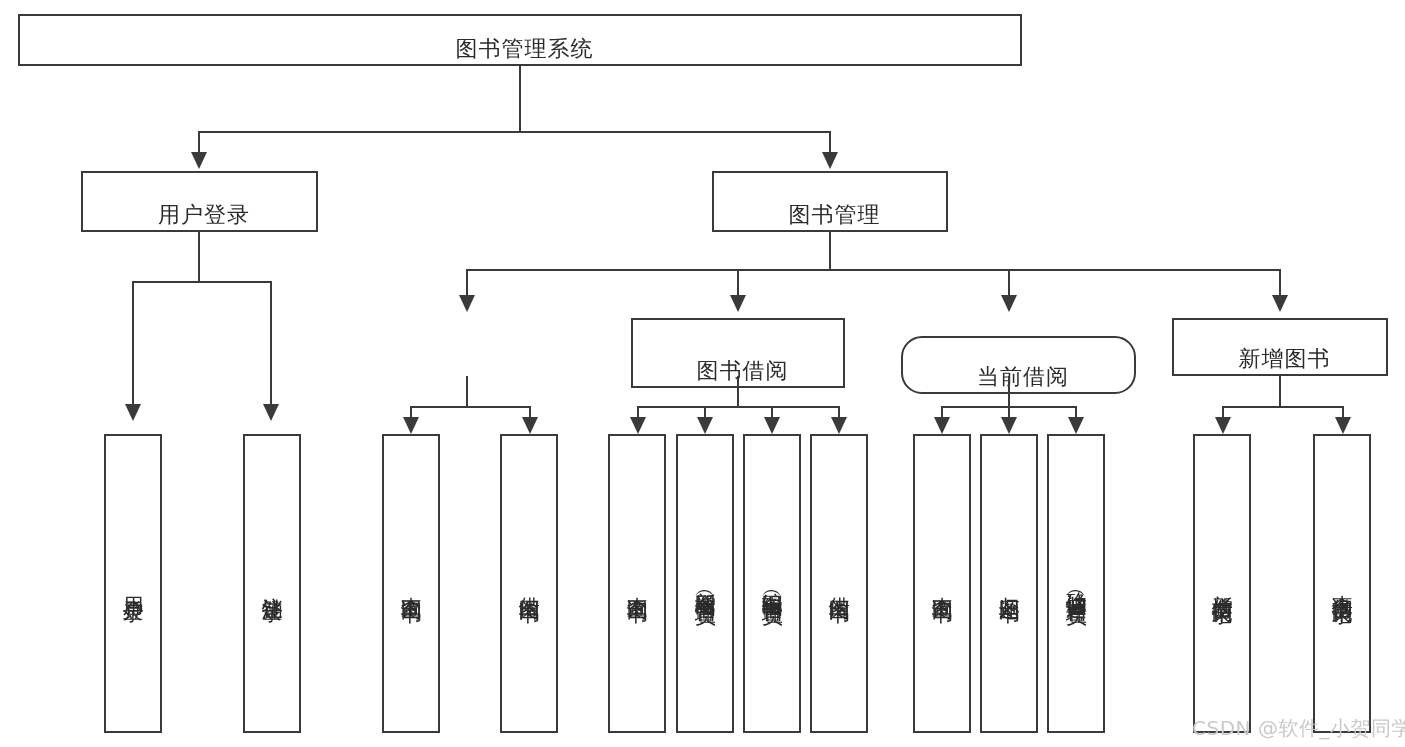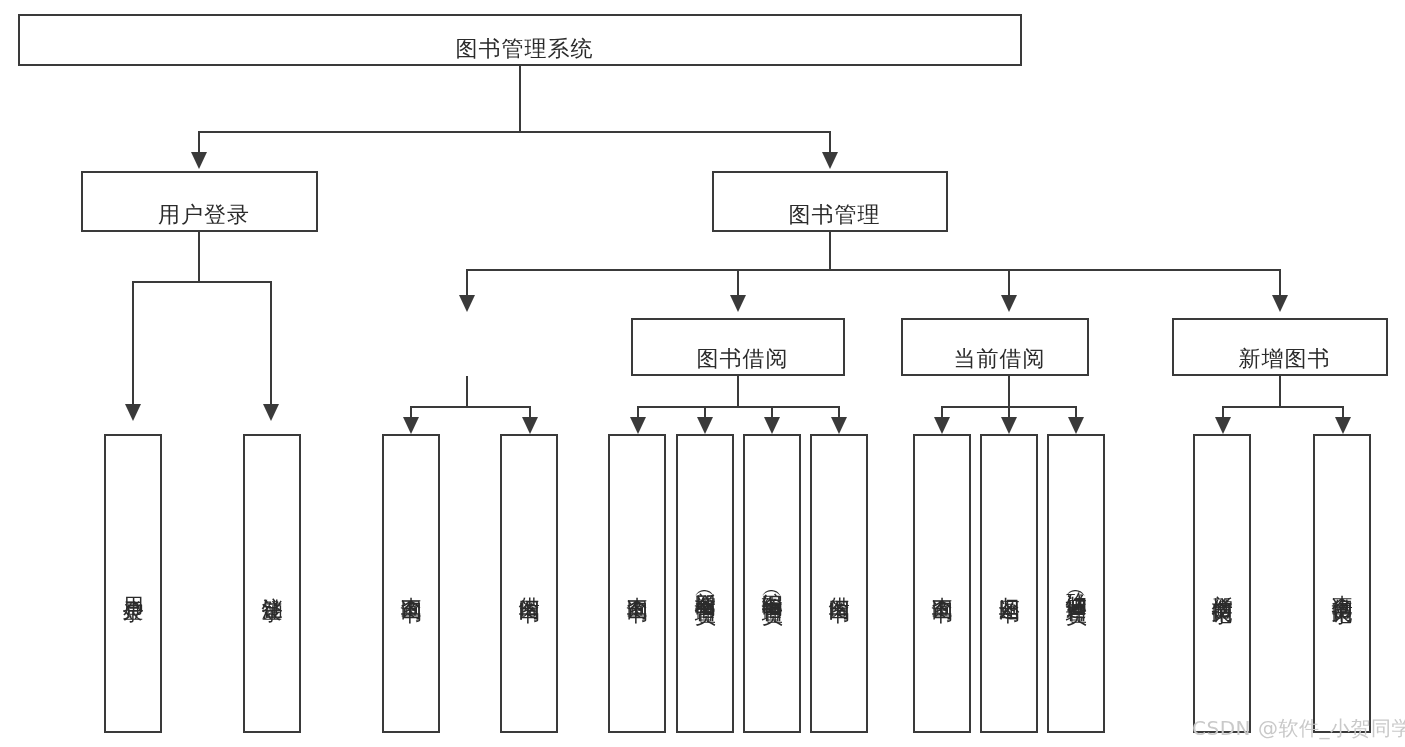--- a/index.html
+++ b/index.html
@@ -121,7 +121,7 @@
   <div class="vline" style="left:1279px; top:269px; height:28px;"></div>
   <div class="arrow" style="left:1272px; top:295px;"></div>
 
-  <div class="node horiz" style="left:631px; top:318px; width:214px; height:58px;">
+  <div class="node horiz" style="left:631px; top:318px; width:214px; height:70px;">
     <span>图书借阅</span>
   </div>
   <div class="node horiz" style="left:901px; top:318px; width:188px; height:58px;">

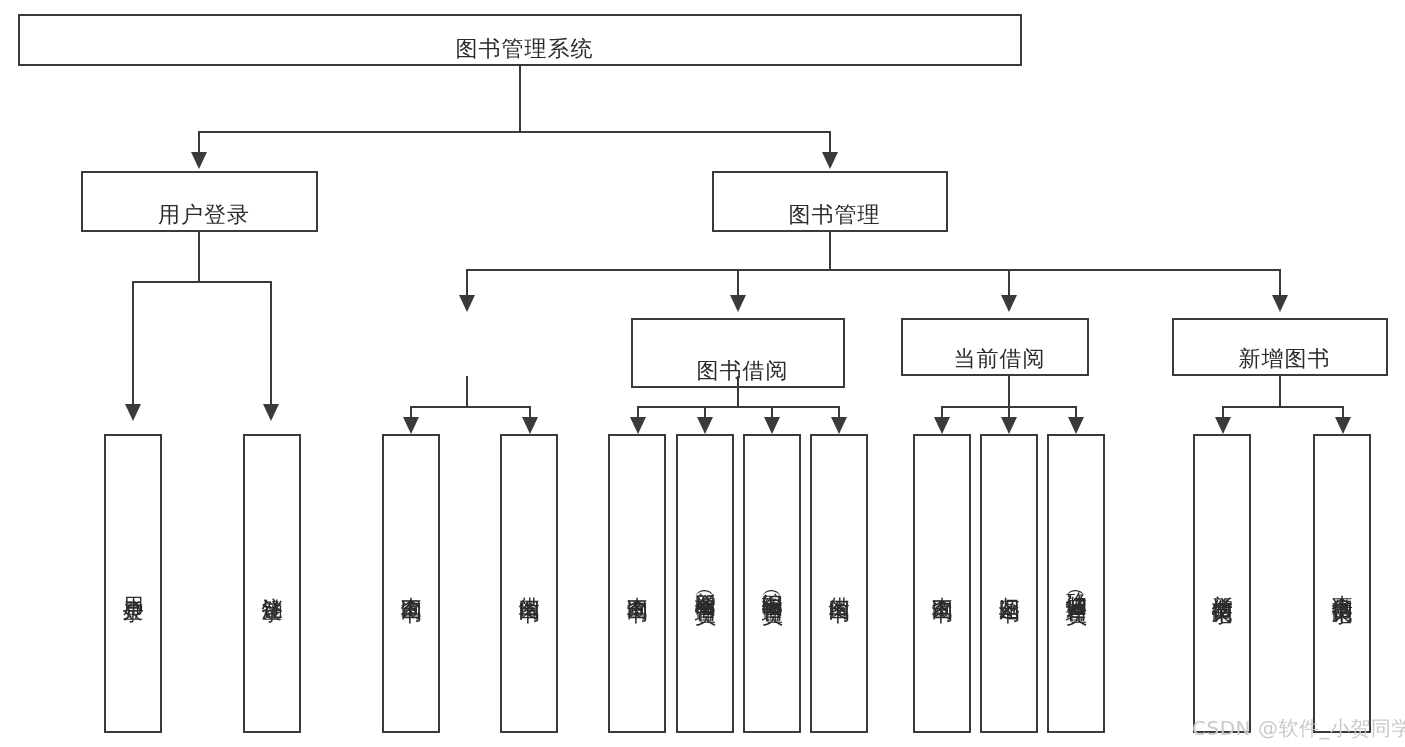--- a/index.html
+++ b/index.html
@@ -124,7 +124,7 @@
   <div class="node horiz" style="left:631px; top:318px; width:214px; height:70px;">
     <span>图书借阅</span>
   </div>
-  <div class="node horiz" style="left:901px; top:318px; width:188px; height:58px;">
+  <div class="node horiz" style="left:901px; top:336px; width:235px; height:58px;border-radius:21px;">
     <span>当前借阅</span>
   </div>
   <div class="node horiz" style="left:1172px; top:318px; width:216px; height:58px;">

